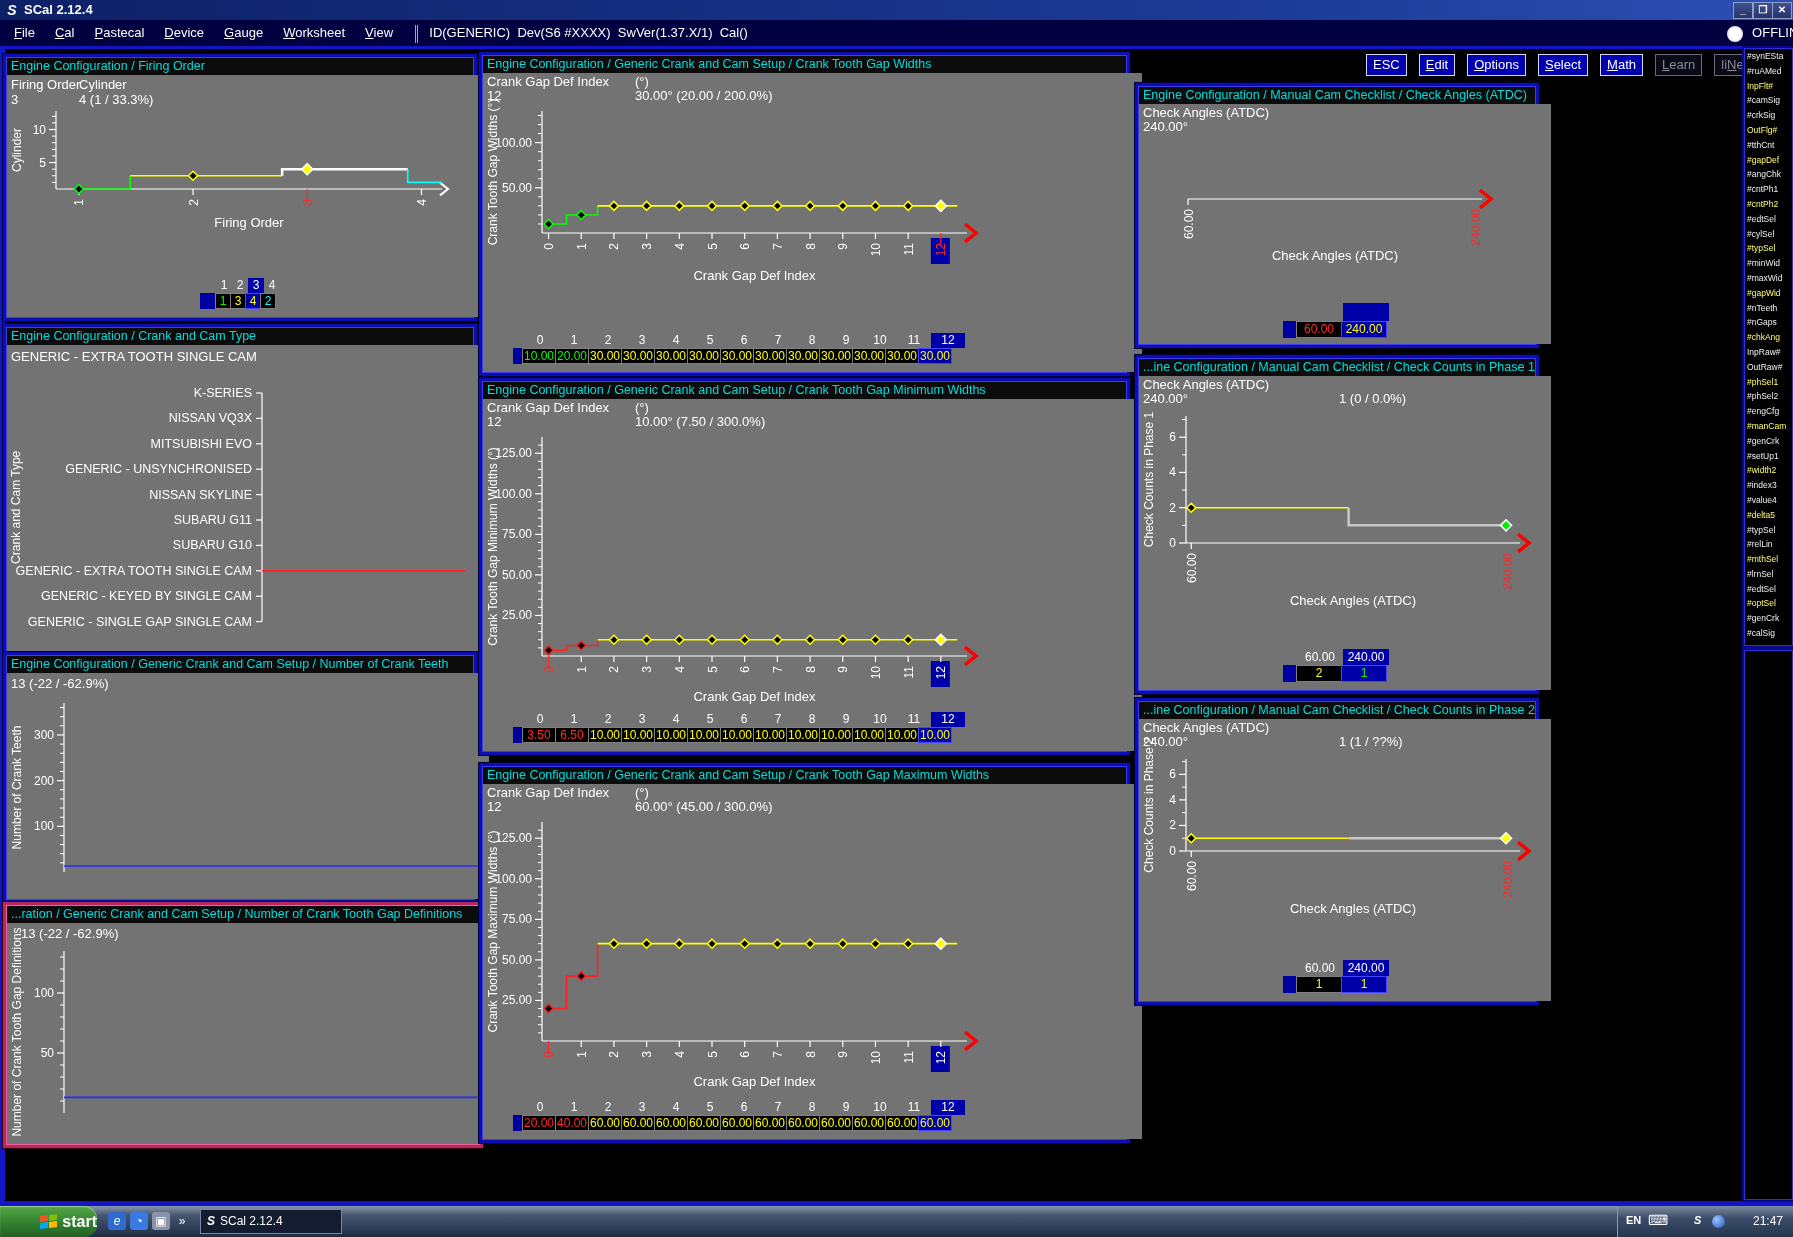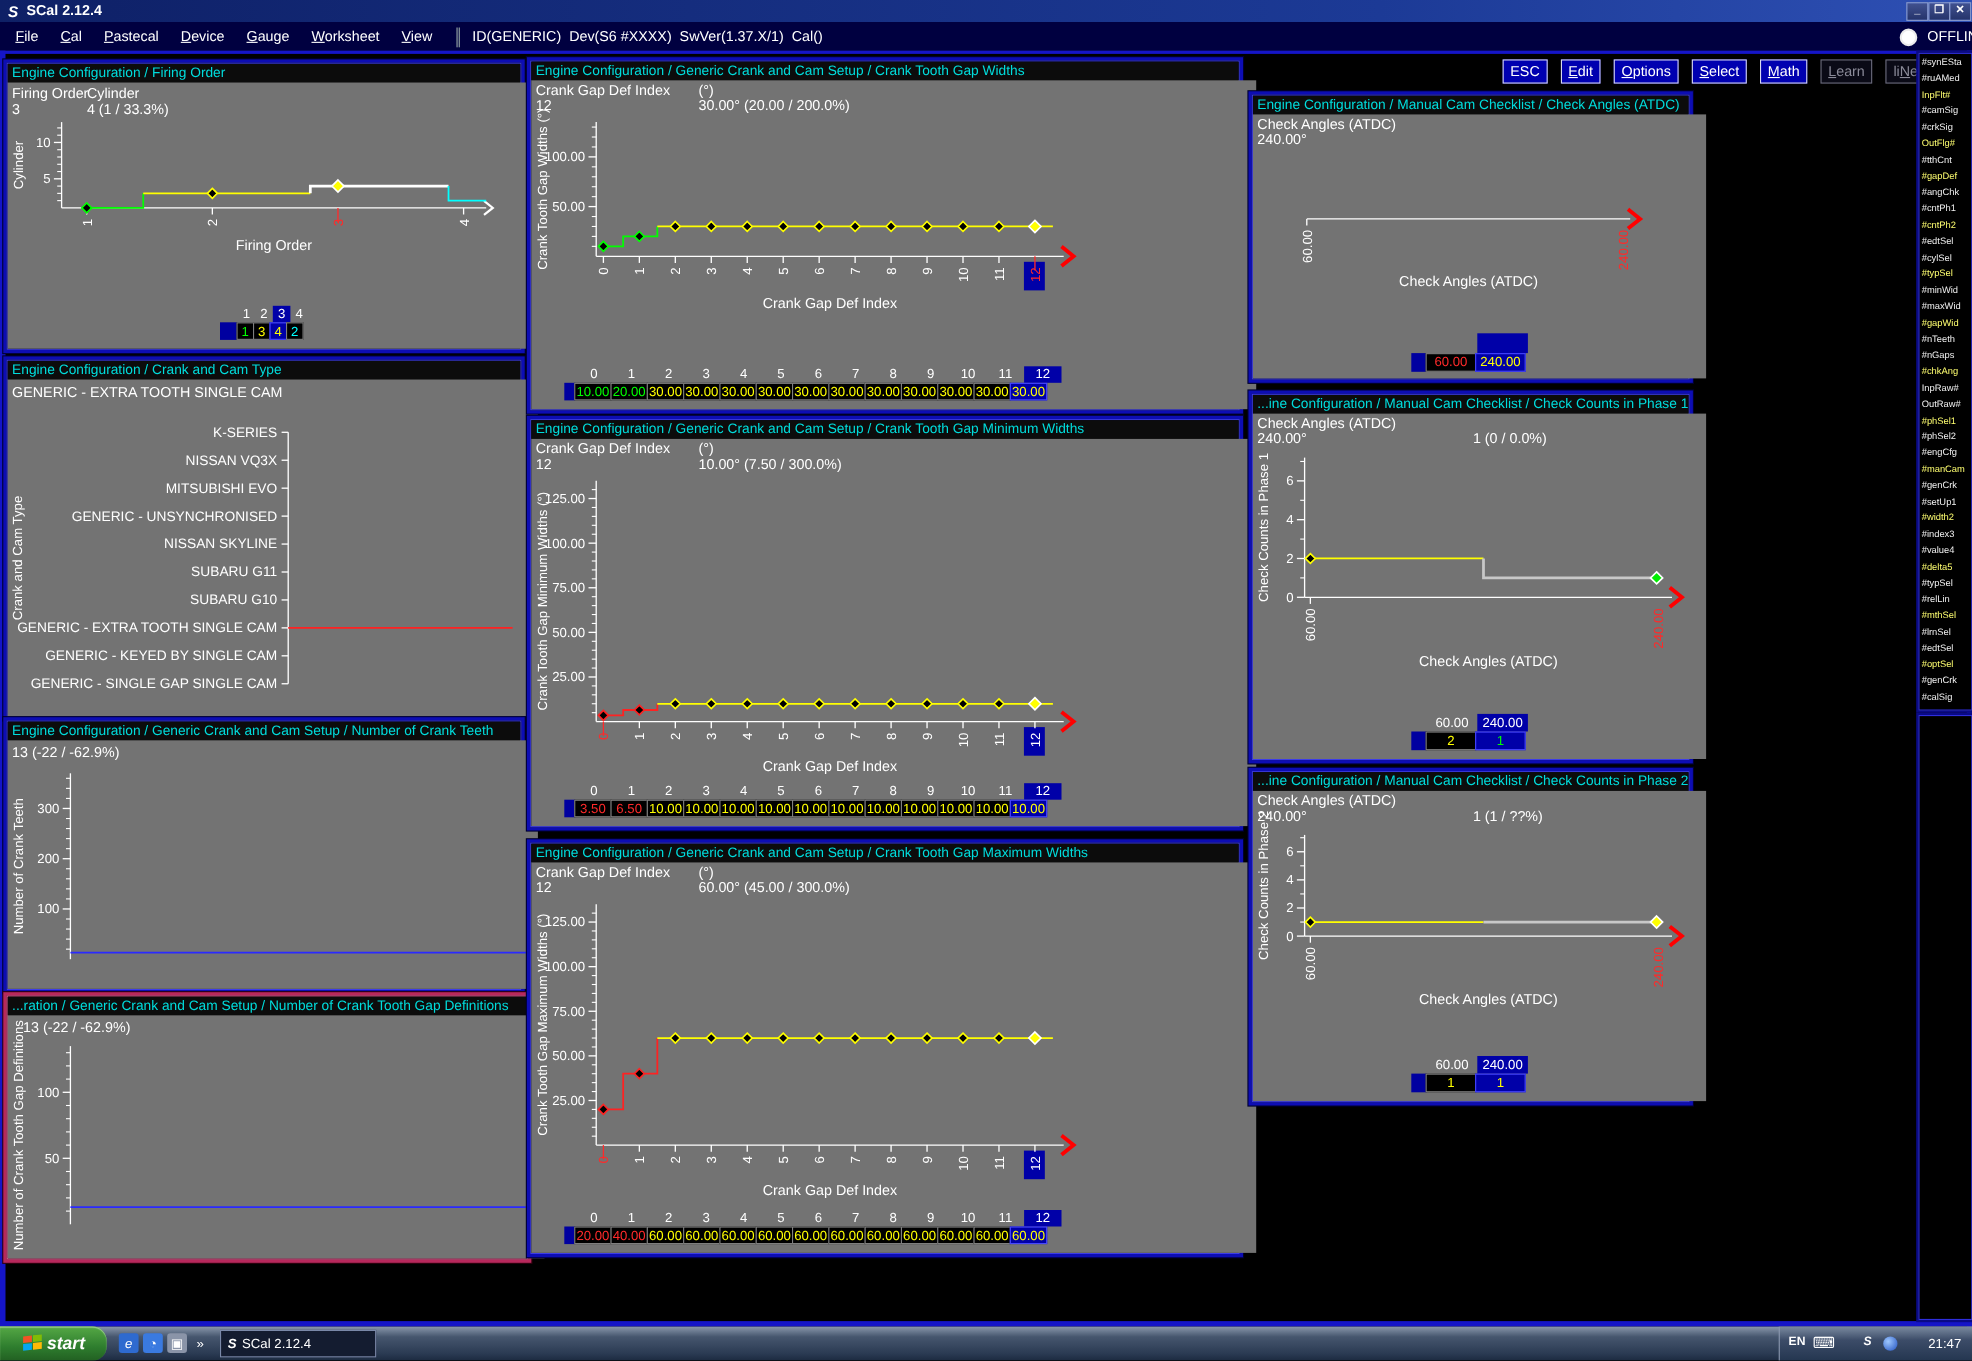--- a/index.html
+++ b/index.html
@@ -59,8 +59,8 @@
   #taskbar{position:absolute;left:0;top:1206px;width:1793px;height:31px;
      background:linear-gradient(#8A98AC,#46566E 30%,#2A3A52 80%,#1C2A40);}
   #startbtn{position:absolute;left:0;top:0;height:31px;width:97px;border-radius:0 13px 13px 0;
-     background:linear-gradient(#55A845,#2E7D2E 60%,#226022);color:#fff;font-weight:bold;font-style:italic;
-     font-size:16px;line-height:31px;text-align:center;box-shadow:inset 0 1px 1px #9ED08E;}
+     background:linear-gradient(#55A845,#2E7D2E 60%,#226022);color:#fff;font-weight:bold;
+     font-size:16px;line-height:31px;text-align:right;box-shadow:inset 0 1px 1px #9ED08E;}
   .ql{position:absolute;top:6px;width:18px;height:18px;border-radius:3px;font-size:12px;line-height:18px;
      text-align:center;color:#fff;}
   #taskbtn{position:absolute;left:200px;top:3px;width:142px;height:25px;background:#141C30;

